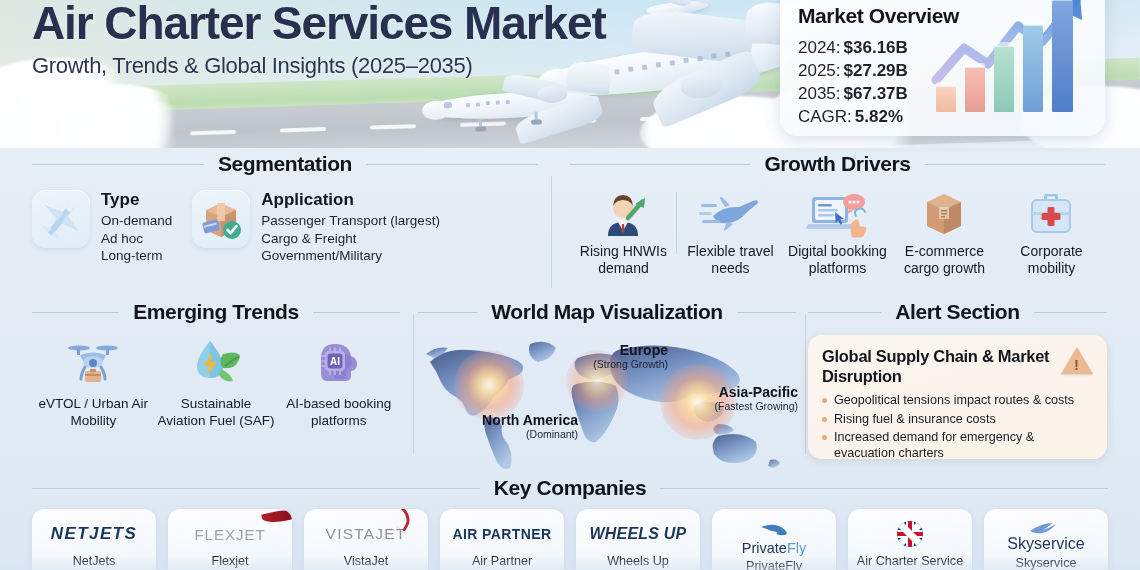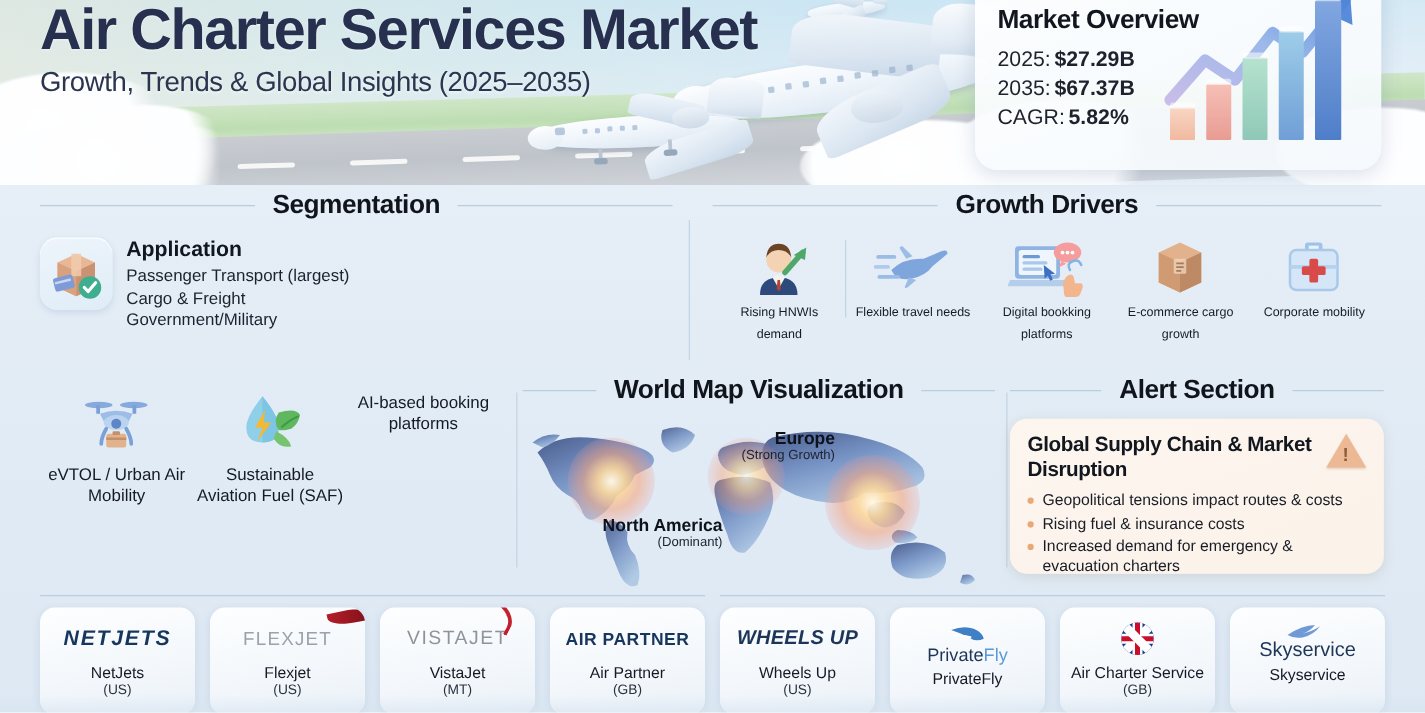--- a/index.html
+++ b/index.html
@@ -341,6 +341,9 @@
     <div class="mkt-title">Market Overview</div>
     <div class="mkt-rows">
       <div class="mkt-row">
+        <span>2024:</span><b>$36.16B</b>
+      </div>
+      <div class="mkt-row">
         <span>2025:</span><b>$27.29B</b>
       </div>
       <div class="mkt-row">

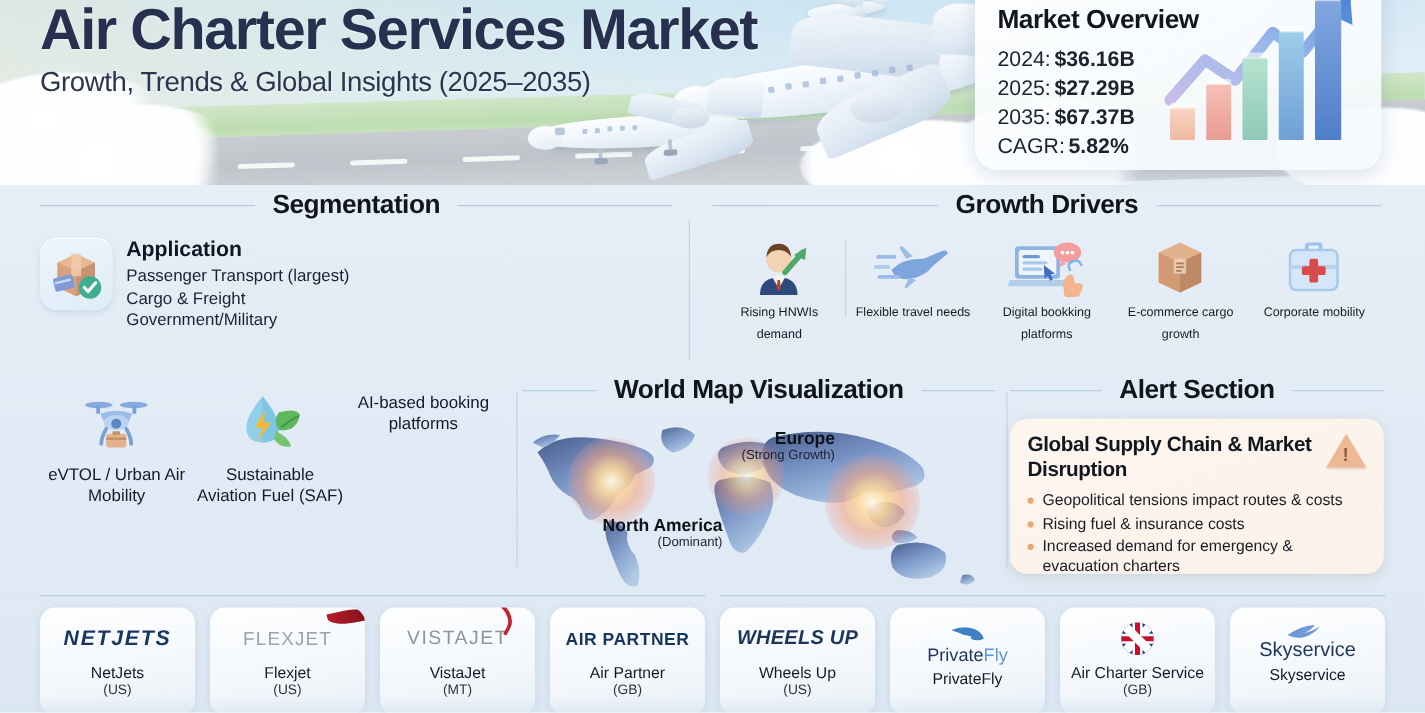--- a/index.html
+++ b/index.html
@@ -384,6 +384,26 @@
       </div>
 
       <div class="seg-body">
+        <div class="seg-item">
+          <div class="icon-tile">
+            <svg width="58" height="58" viewBox="0 0 58 58">
+              <g transform="rotate(38 29 29)">
+                <rect x="26" y="10" width="6.5" height="38" rx="3.2" fill="#b9d6ef"></rect>
+                <path d="M29 9 q3.2 0 3.2 5 l0 4 -6.4 0 0 -4 q0 -5 3.2 -5z" fill="#e8f2fb"></path>
+                <path d="M7 28 L27 22 L27 32 Z" fill="#cfe3f5"></path>
+                <path d="M51 28 L31.5 22 L31.5 32 Z" fill="#cfe3f5"></path>
+                <path d="M18 46 L27 42 L27 48 Z" fill="#d9e9f7"></path>
+                <path d="M40 46 L31.5 42 L31.5 48 Z" fill="#d9e9f7"></path>
+              </g>
+            </svg>
+          </div>
+          <div>
+            <div class="seg-h">Type</div>
+            <div class="seg-l">On-demand</div>
+            <div class="seg-l">Ad hoc</div>
+            <div class="seg-l">Long-term</div>
+          </div>
+        </div>
 
         <div class="seg-item">
           <div class="icon-tile">

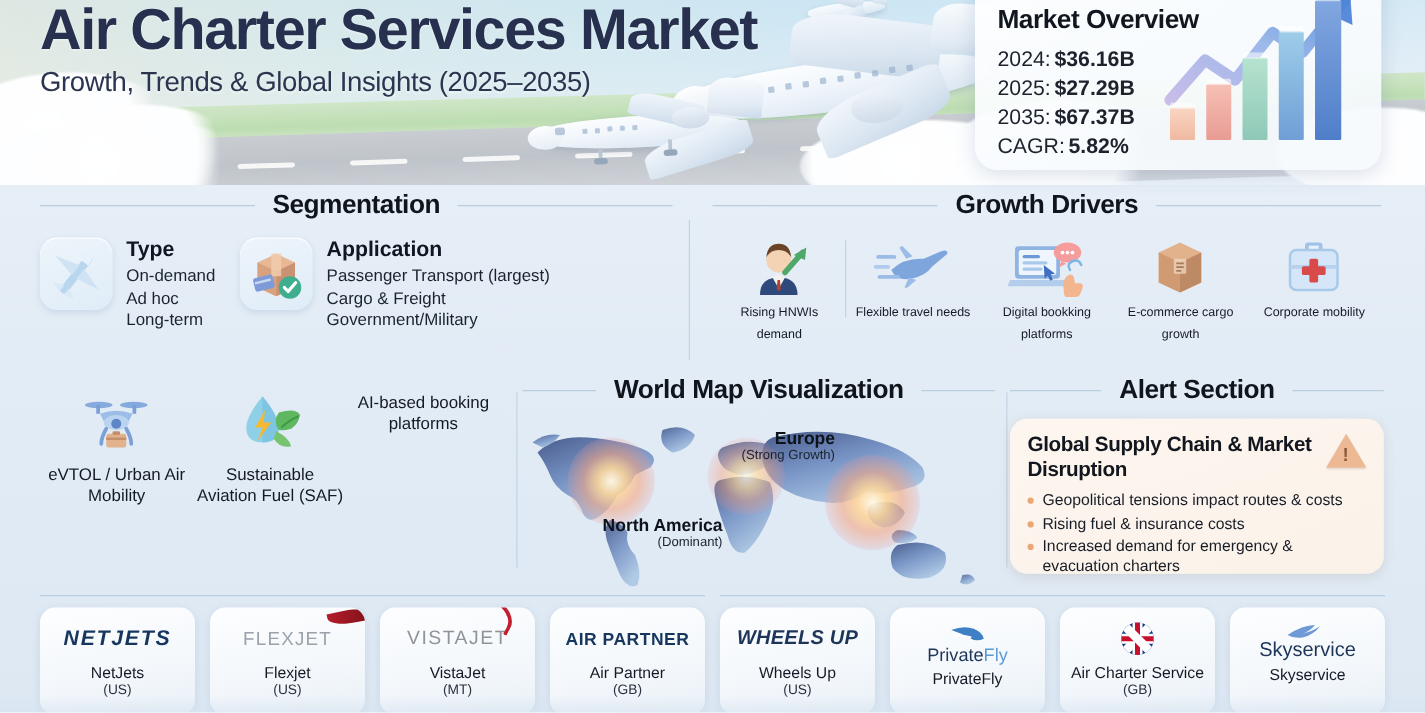--- a/index.html
+++ b/index.html
@@ -148,7 +148,7 @@
   .gd-body { display: flex; margin-top: 12px; align-items: flex-start; }
   .gd-item { flex: 1; text-align: center; position: relative; padding: 0 4px; }
   .gd-ico { height: 50px; position: relative; margin: 0 auto 5px; width: 62px; }
-  .gd-lab { font-size: 10px; color: #141a26; line-height: 16.5px; }
+  .gd-lab { font-size: 14px; color: #141a26; line-height: 16.5px; }
 
   .row3 { position: absolute; left: 0; top: 300px; width: 1140px; height: 175px; display: flex; }
   .et-col  { width: 412px; padding: 0 12px 0 32px; position: relative; }

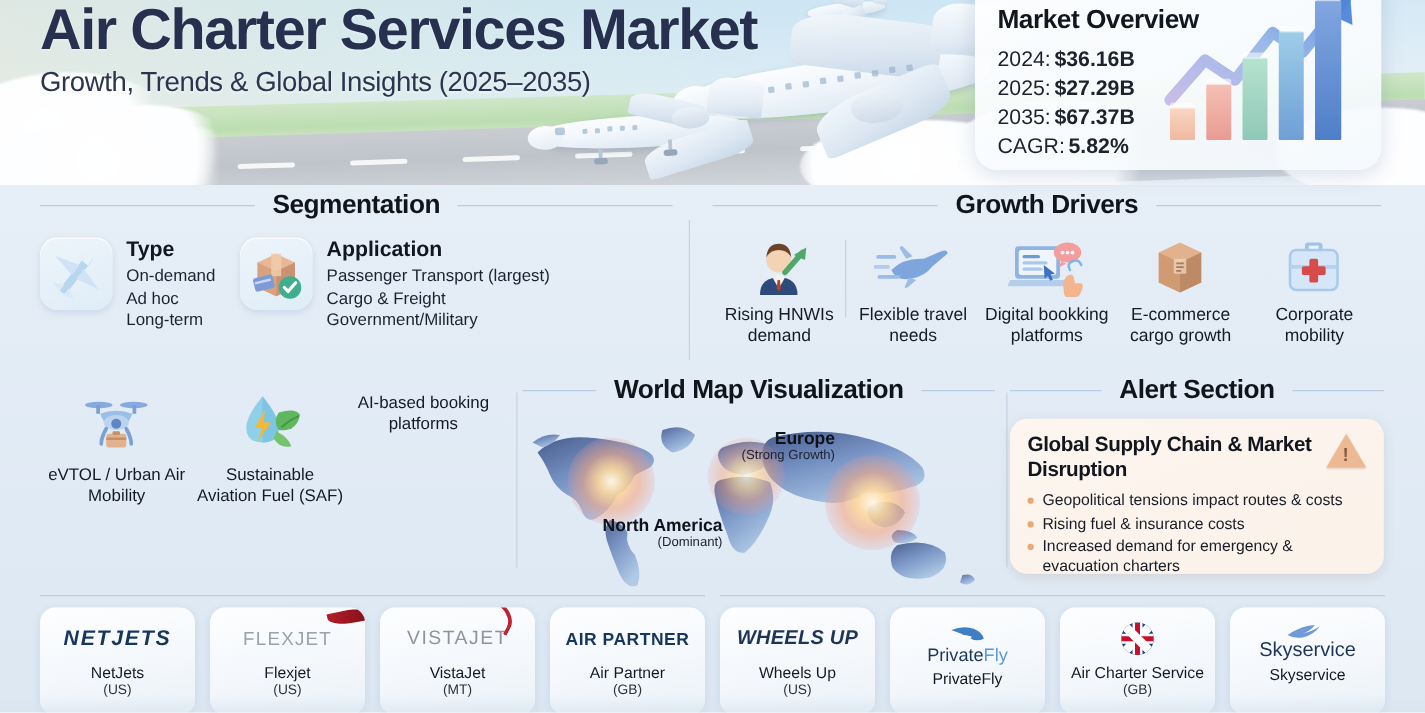--- a/index.html
+++ b/index.html
@@ -527,6 +527,11 @@
   <div class="row3">
 
     <div class="et-col">
+      <div class="sec-head">
+        <span class="rule"></span>
+        <span class="txt">Emerging Trends</span>
+        <span class="rule"></span>
+      </div>
       <div class="et-body">
 
 

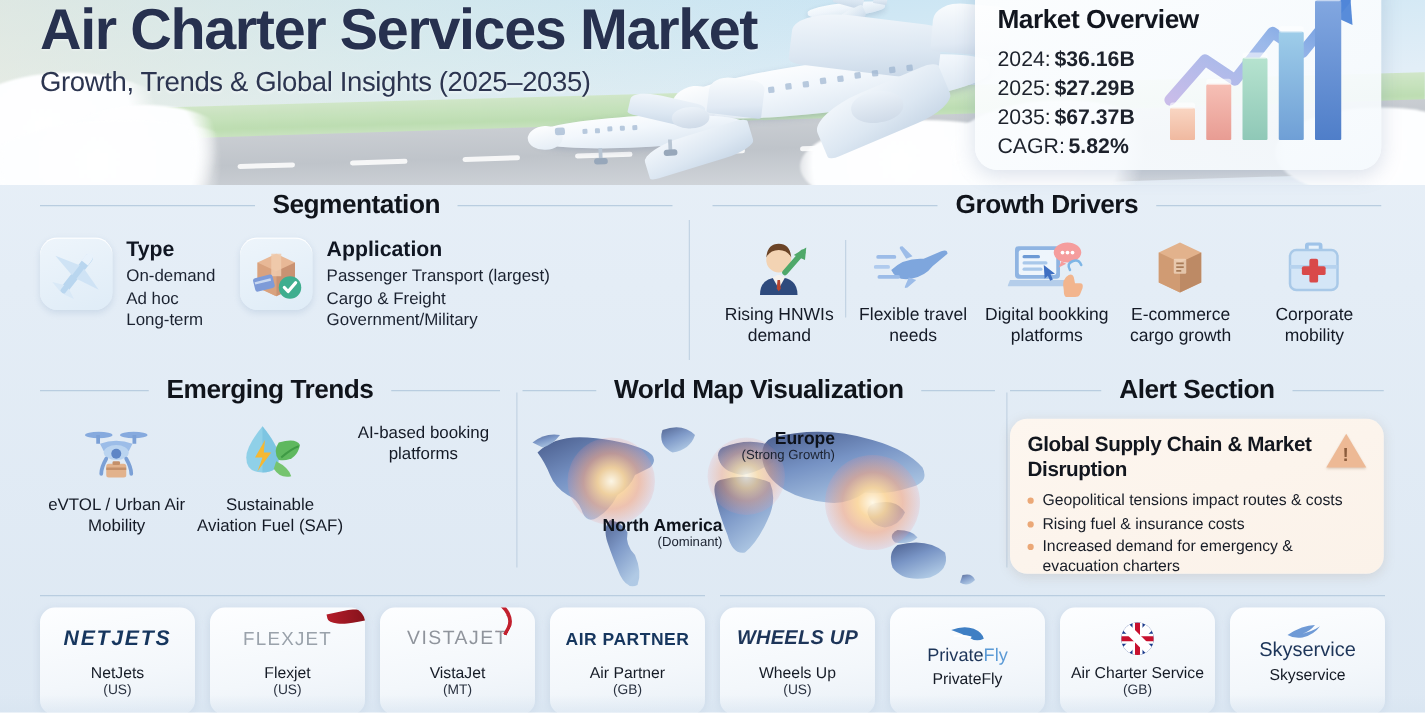--- a/index.html
+++ b/index.html
@@ -570,6 +570,24 @@
         </div>
 
         <div class="et-item">
+          <div class="et-ico">
+            <svg width="54" height="52" viewBox="0 0 54 52">
+              <path d="M9 20 q0 -14 14 -14 q14 0 16 12 q6 2 6 8 q0 6 -6 7 l0 5 q0 5 -6 5 l-18 0 q-6 0 -6 -8z" fill="#9a8ed8"></path>
+              <path d="M34 16 q6 2 6 8 q0 6 -6 7 l0 5 q0 5 -6 5 l-6 0 0 -25z" fill="#8277cc" opacity=".6"></path>
+              <rect x="13" y="13" width="20" height="20" rx="4" fill="#b9afe8"></rect>
+              <rect x="15.5" y="15.5" width="15" height="15" rx="3" fill="#6f63b8"></rect>
+              <text x="23" y="26.5" font-family="Liberation Sans, sans-serif" font-size="10" font-weight="700" fill="#ffffff" text-anchor="middle">AI</text>
+              <rect x="17" y="9.5" width="2" height="4" fill="#b9afe8"></rect>
+              <rect x="22" y="9.5" width="2" height="4" fill="#b9afe8"></rect>
+              <rect x="27" y="9.5" width="2" height="4" fill="#b9afe8"></rect>
+              <rect x="9.5" y="17" width="4" height="2" fill="#b9afe8"></rect>
+              <rect x="9.5" y="22" width="4" height="2" fill="#b9afe8"></rect>
+              <rect x="9.5" y="27" width="4" height="2" fill="#b9afe8"></rect>
+              <rect x="17" y="33" width="2" height="4" fill="#b9afe8"></rect>
+              <rect x="22" y="33" width="2" height="4" fill="#b9afe8"></rect>
+              <rect x="27" y="33" width="2" height="4" fill="#b9afe8"></rect>
+            </svg>
+          </div>
           <div class="et-lab">AI-based booking platforms</div>
         </div>
 

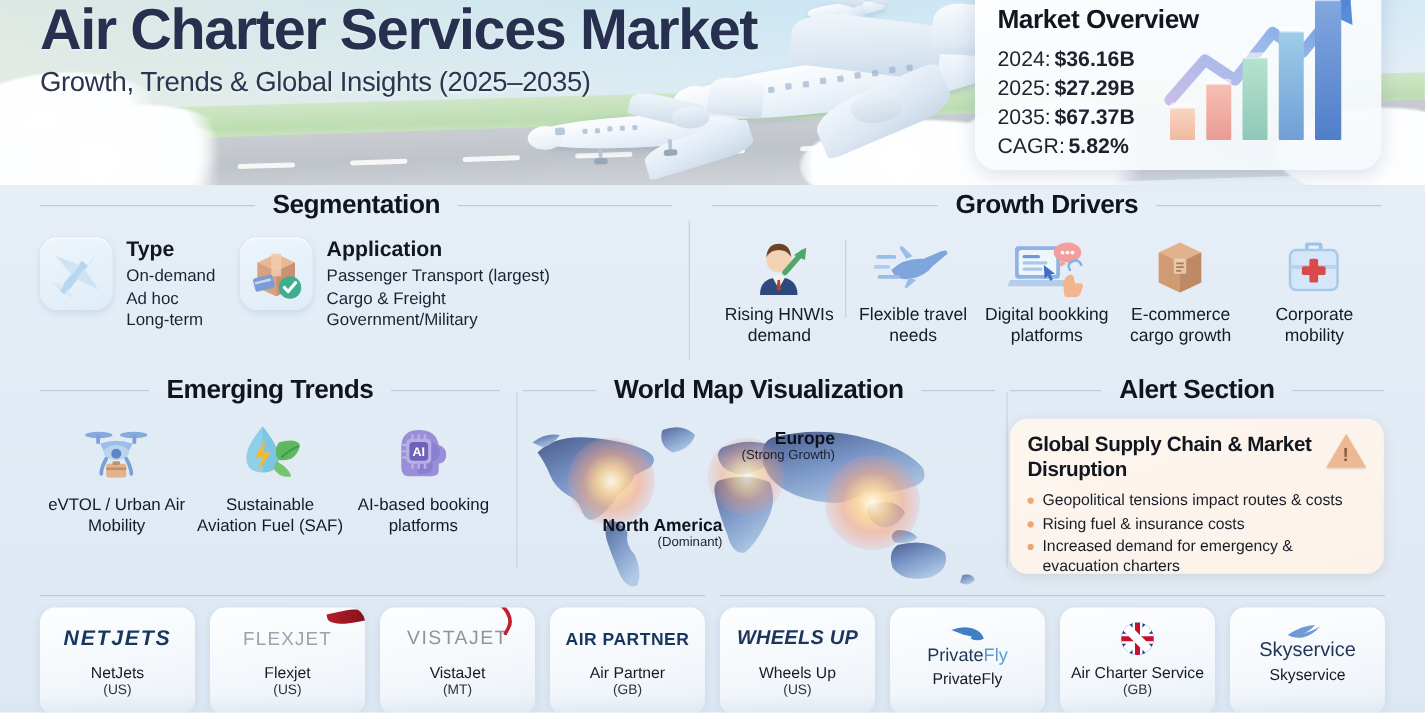--- a/index.html
+++ b/index.html
@@ -644,6 +644,10 @@
           <div class="n">Europe</div>
           <div class="s">(Strong Growth)</div>
         </div>
+        <div class="map-lab" style="left:252px;top:52px;width:128px;">
+          <div class="n">Asia-Pacific</div>
+          <div class="s">(Fastest Growing)</div>
+        </div>
       </div>
       <div class="vrule" style="right:-4px;top:14px;height:140px;"></div>
     </div>

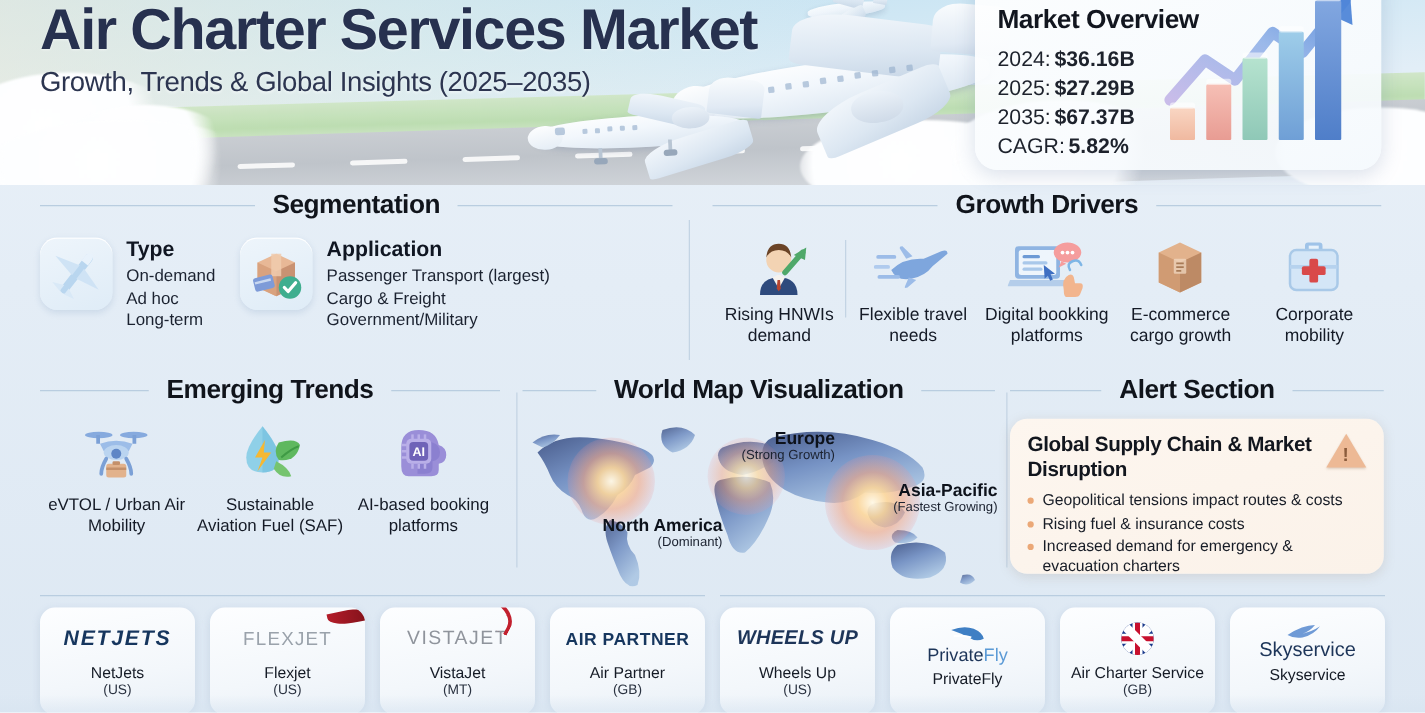--- a/index.html
+++ b/index.html
@@ -685,6 +685,7 @@
     <div class="comp-head">
       <div class="sec-head">
         <span class="rule"></span>
+        <span class="txt">Key Companies</span>
         <span class="rule"></span>
       </div>
     </div>

